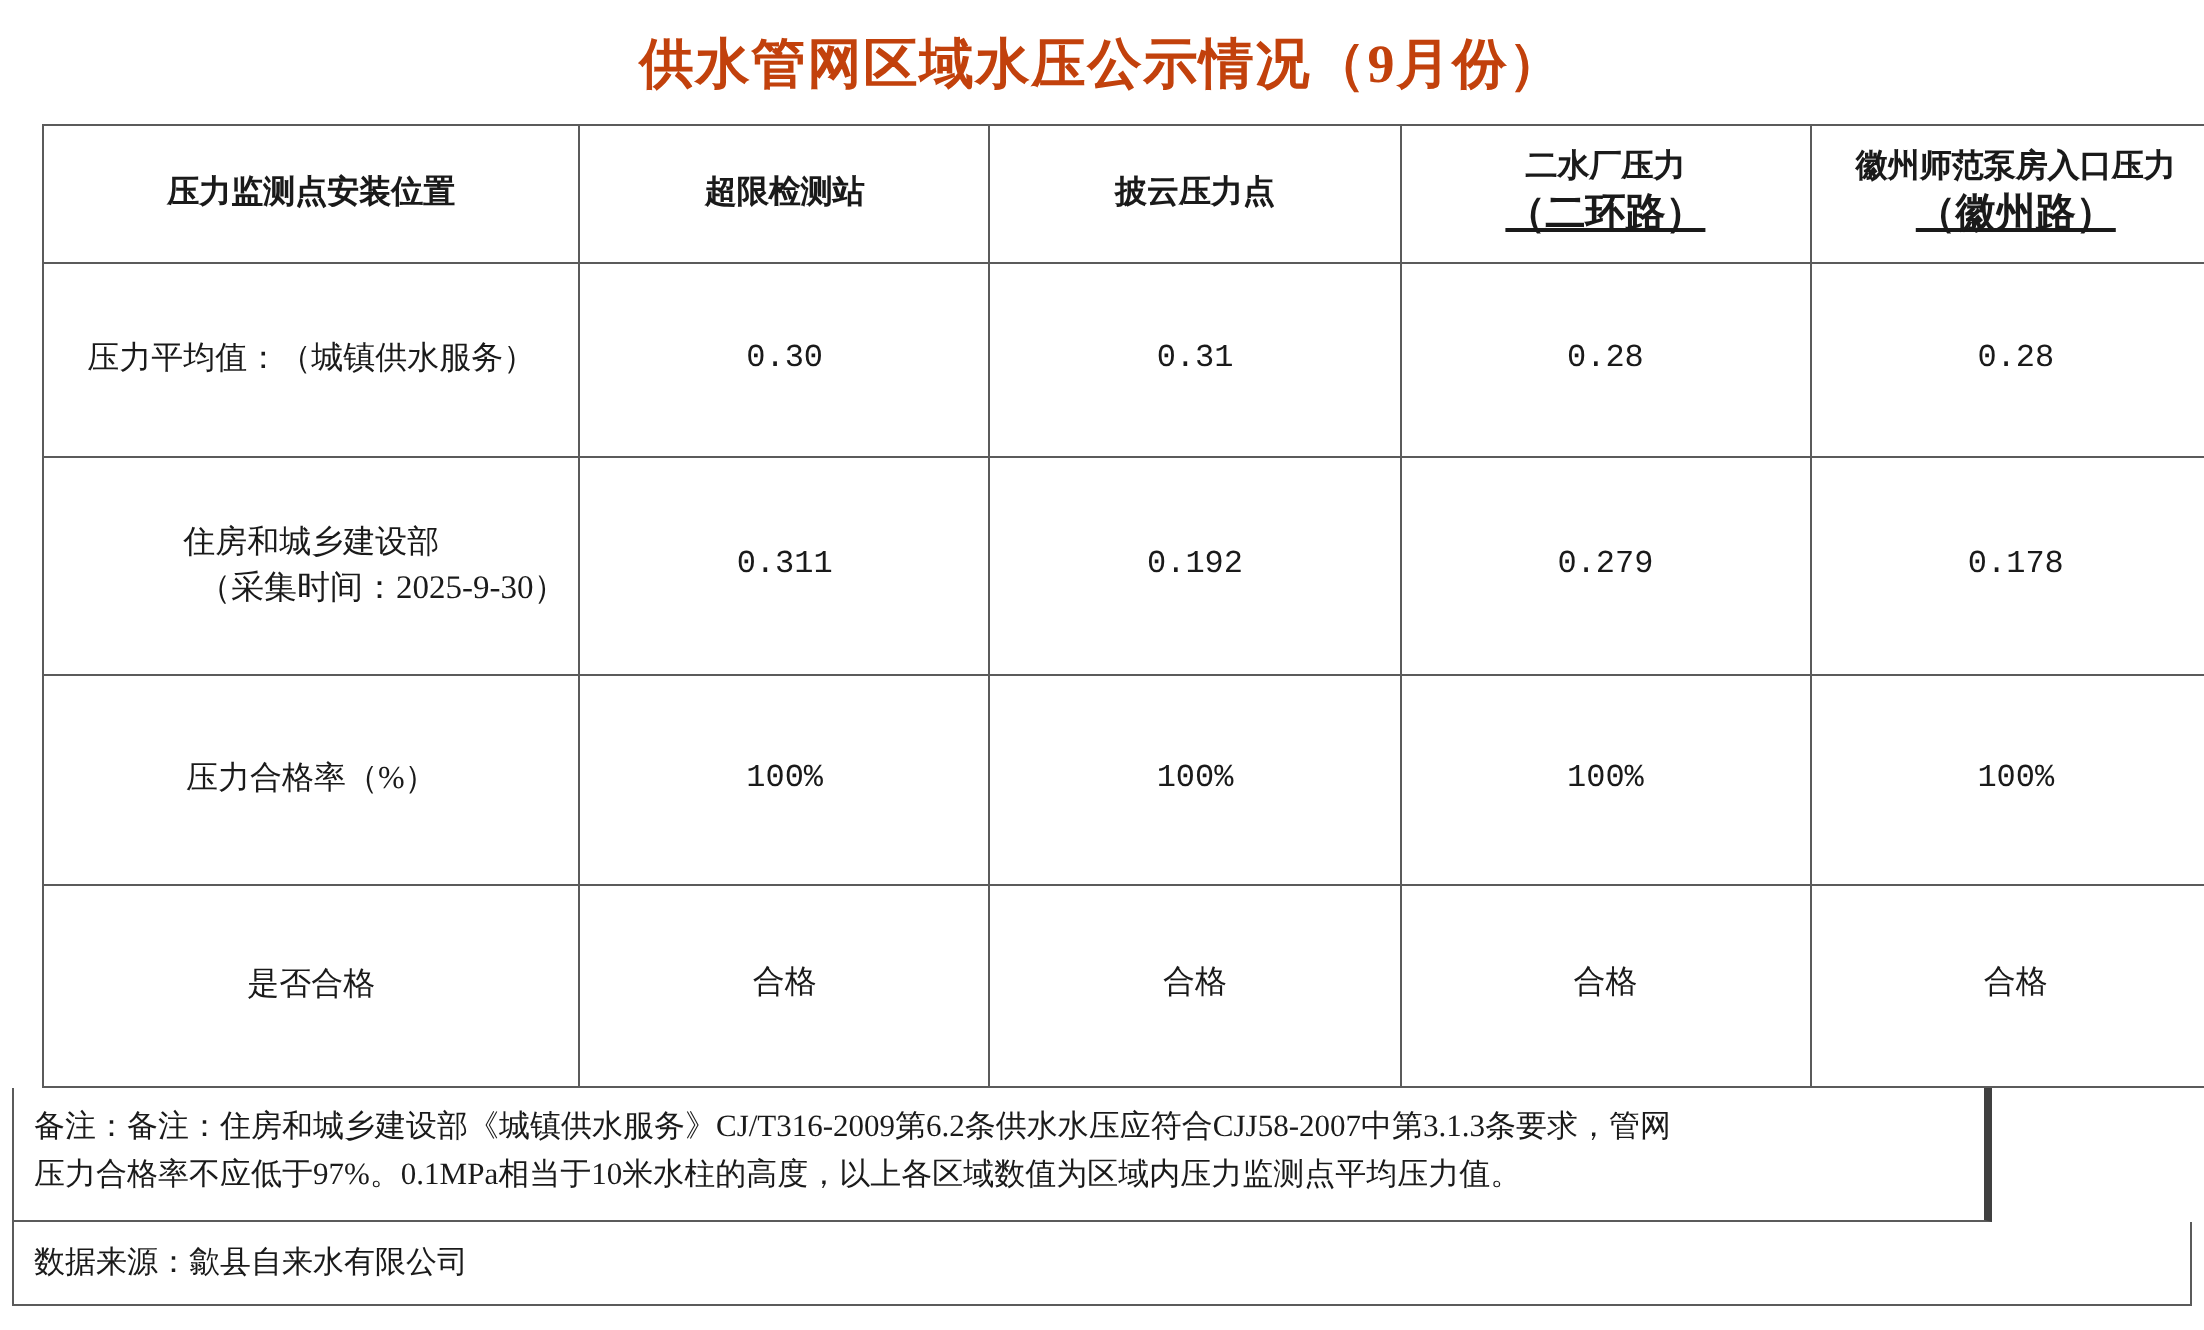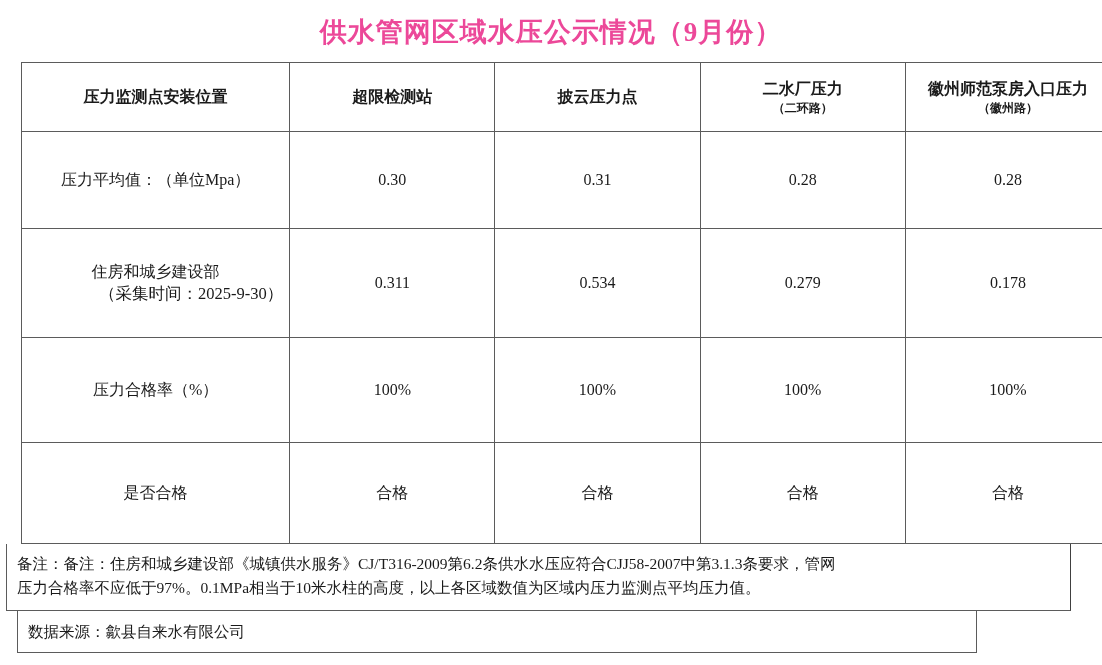--- a/index.html
+++ b/index.html
@@ -26,7 +26,7 @@
     font-weight: bold;
     letter-spacing: 1px;
     padding: 14px 0 12px 0;
-    color: #ec4899;
+    color: #c2410c;
     font-family: "Liberation Serif", "DejaVu Serif", serif;
   }
   table.grid {

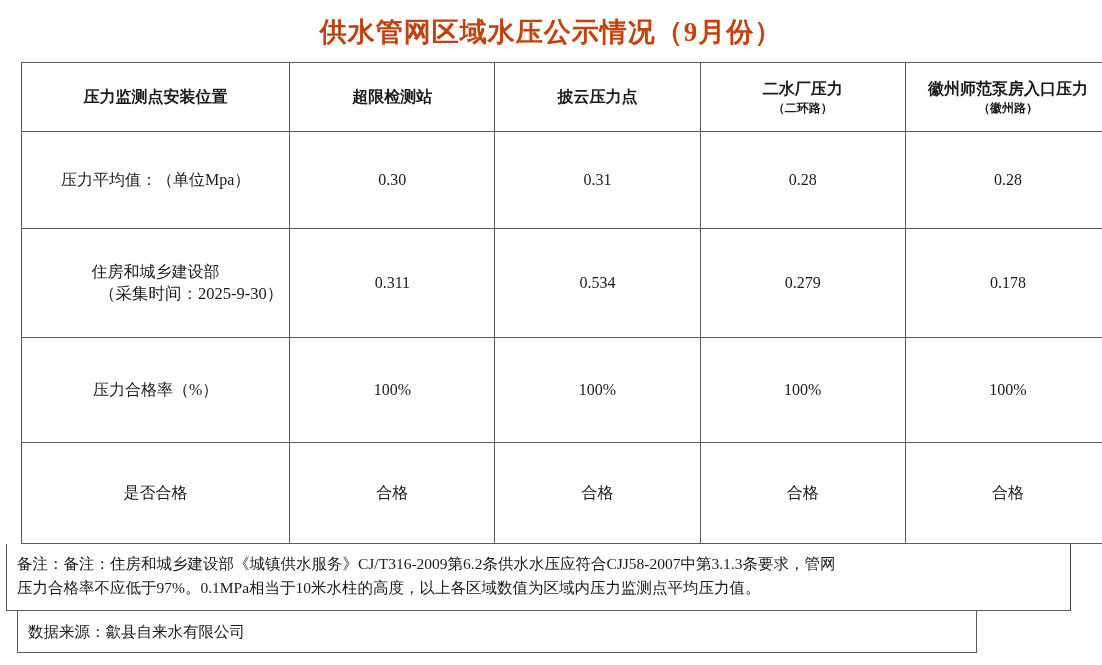--- a/index.html
+++ b/index.html
@@ -54,7 +54,8 @@
   .hdr .sub {
     display: block;
     font-weight: bold;
-    font-size: 12px;
+    font-size: 20px;
+    text-decoration: underline;
   }
   .row-label {
     font-size: 16.5px;

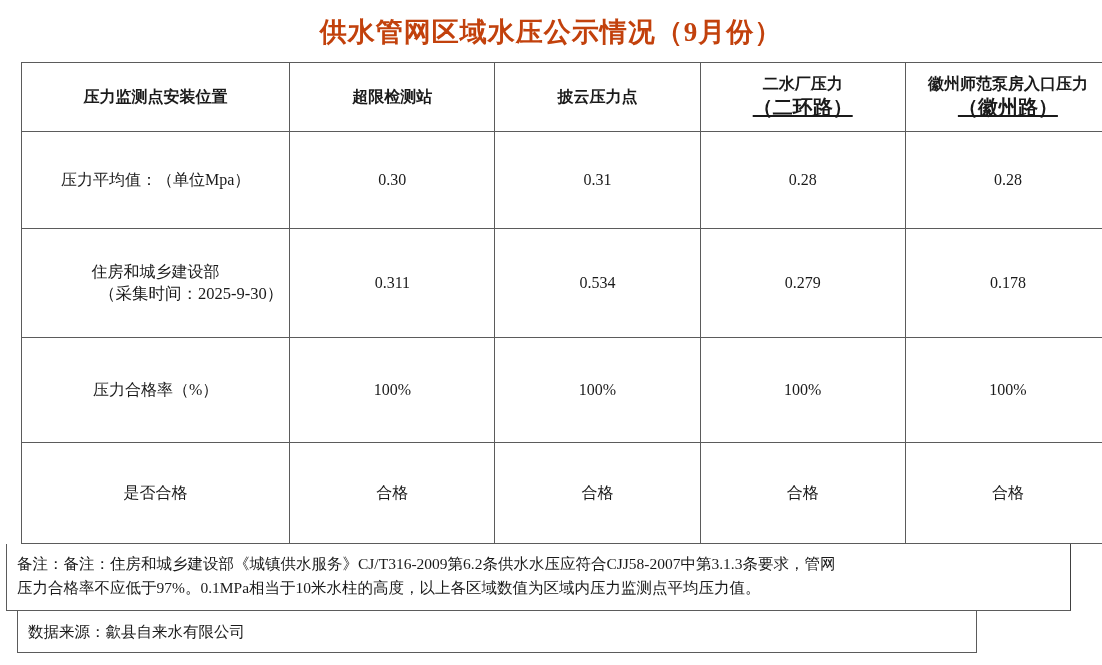--- a/index.html
+++ b/index.html
@@ -140,7 +140,7 @@
 
       <tr class="r-avg">
         <td class="row-label">
-          <span>压力平均值：（单位Mpa）</span>
+          <span>压力平均值：（城镇供水服务）</span>
         </td>
         <td class="val">0.30</td>
         <td class="val">0.31</td>

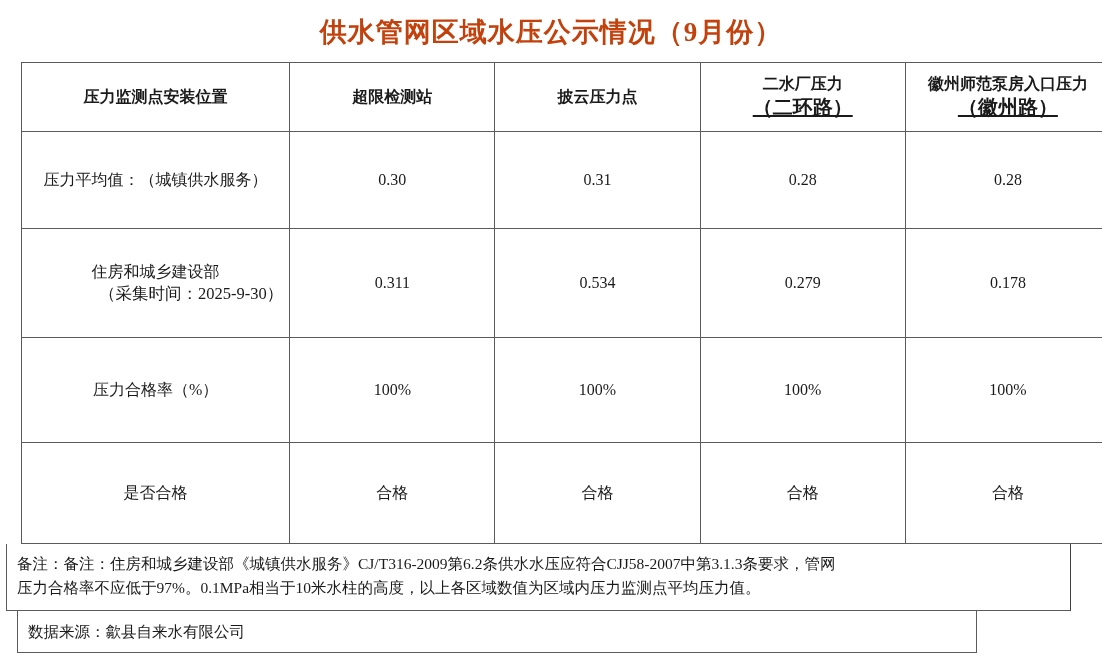--- a/index.html
+++ b/index.html
@@ -72,7 +72,7 @@
 
   .val {
     font-size: 16px;
-    font-family: Liberation Serif, serif;
+    font-family: Liberation Mono, monospace;
   }
 
   .notes {

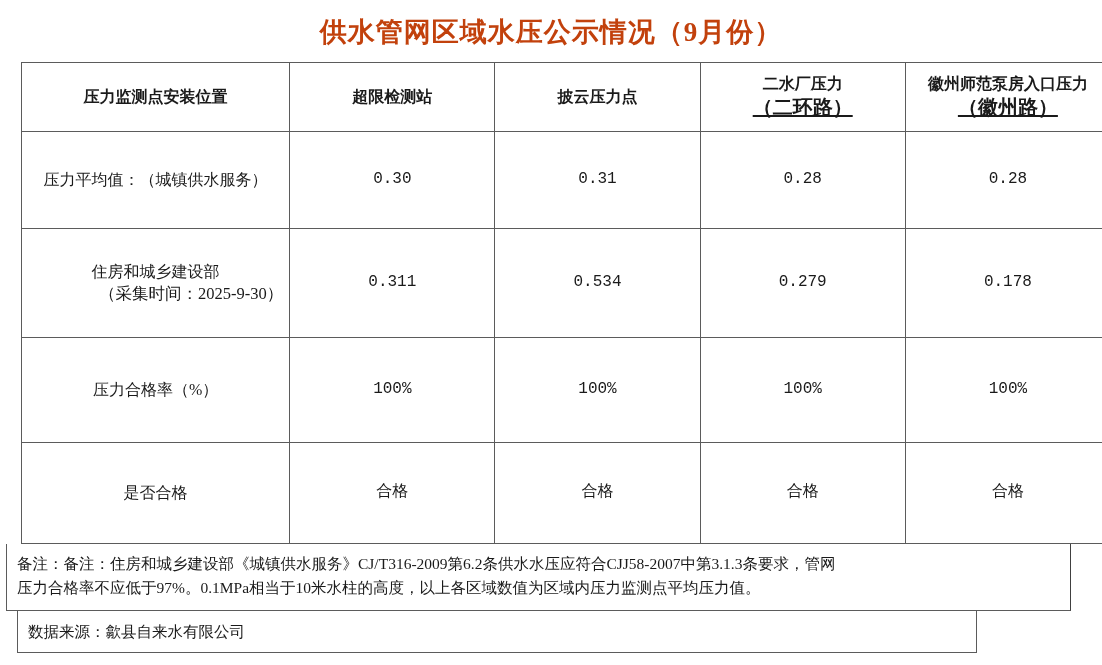--- a/index.html
+++ b/index.html
@@ -154,7 +154,7 @@
           <span class="sub">（采集时间：2025-9-30）</span>
         </td>
         <td class="val">0.311</td>
-        <td class="val">0.534</td>
+        <td class="val">0.192</td>
         <td class="val">0.279</td>
         <td class="val">0.178</td>
       </tr>

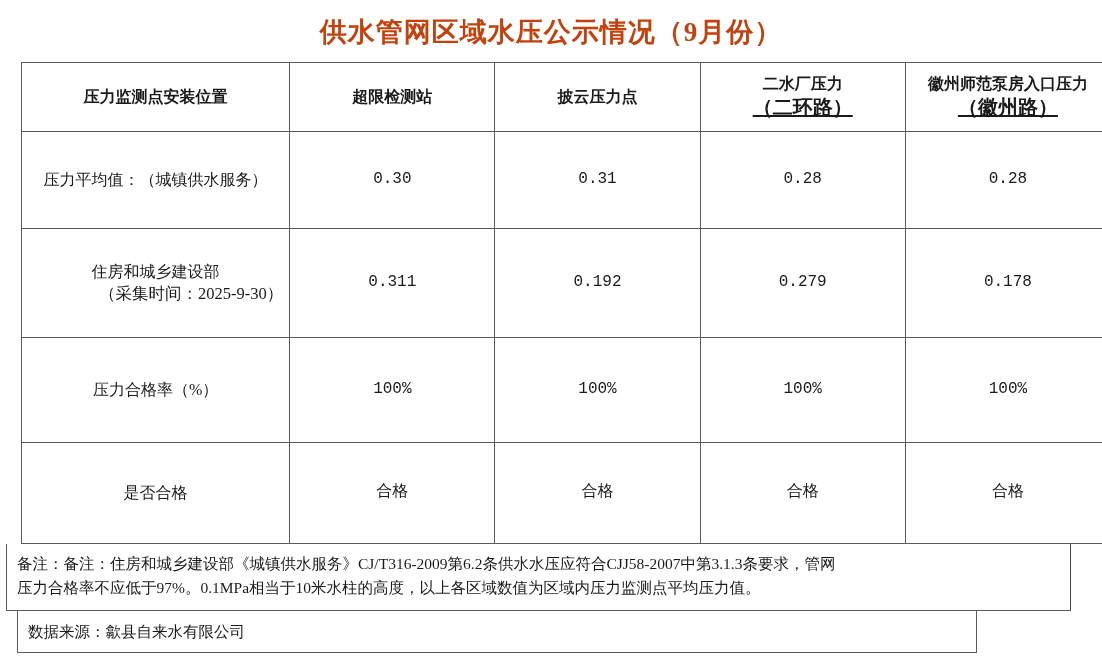--- a/index.html
+++ b/index.html
@@ -76,10 +76,10 @@
   }
 
   .notes {
-    width: 1065px;
+    width: 990px;
     margin: 0 6px;
     border-left: 1px solid #5b5b5b;
-    border-right: 1px solid #404040;
+    border-right: 4px solid #404040;
     border-bottom: 1px solid #5b5b5b;
     border-top: none;
     box-sizing: border-box;

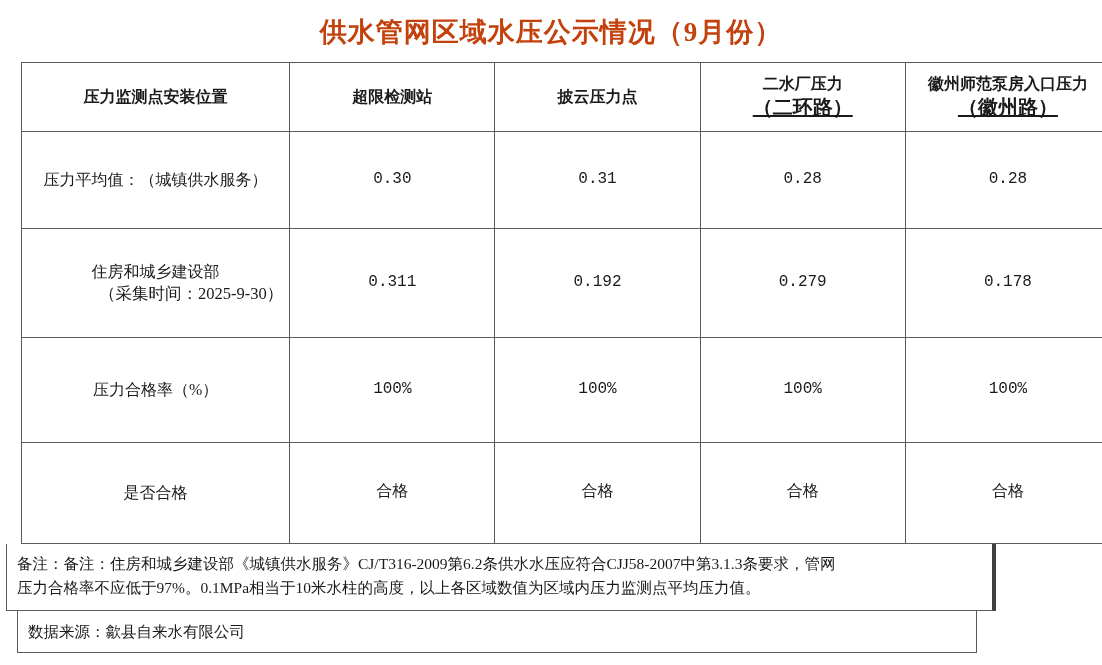--- a/index.html
+++ b/index.html
@@ -90,8 +90,8 @@
   }
   .notes .line { display: block; }
   .source {
-    width: 960px;
-    margin: 0 17px;
+    width: 1090px;
+    margin: 0 6px;
     box-sizing: border-box;
     border-left: 1px solid #5b5b5b;
     border-right: 1px solid #5b5b5b;

